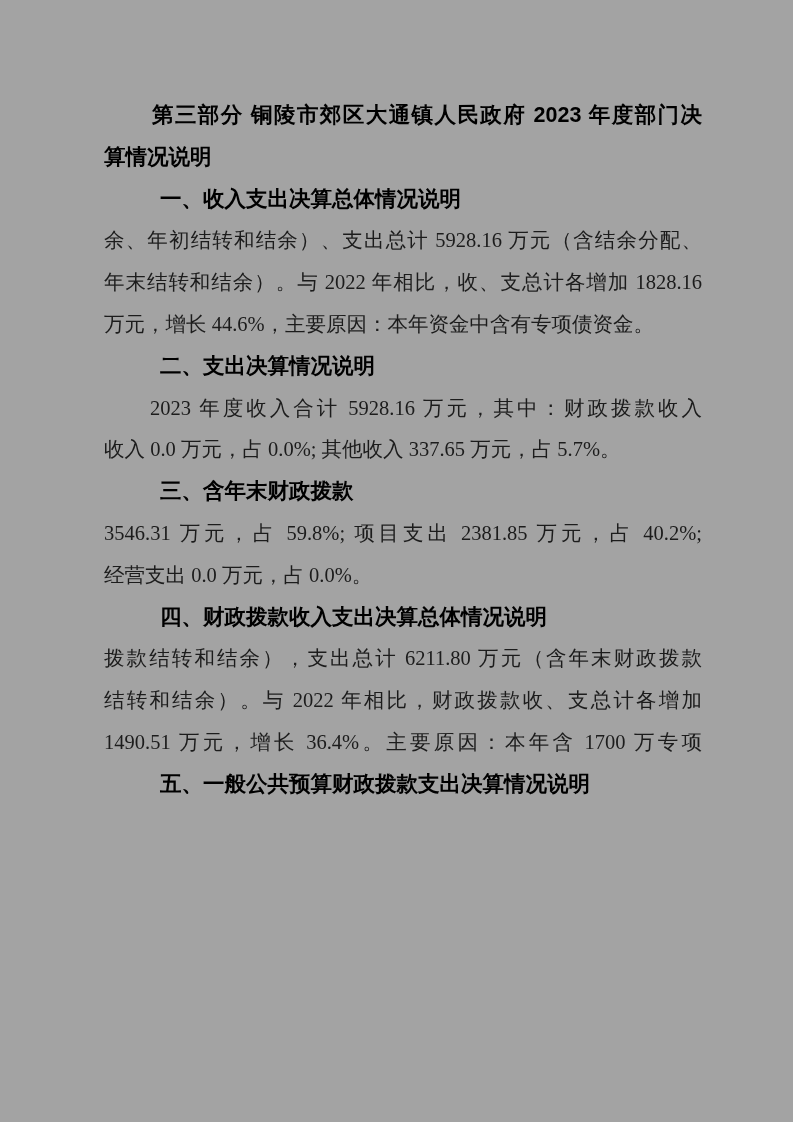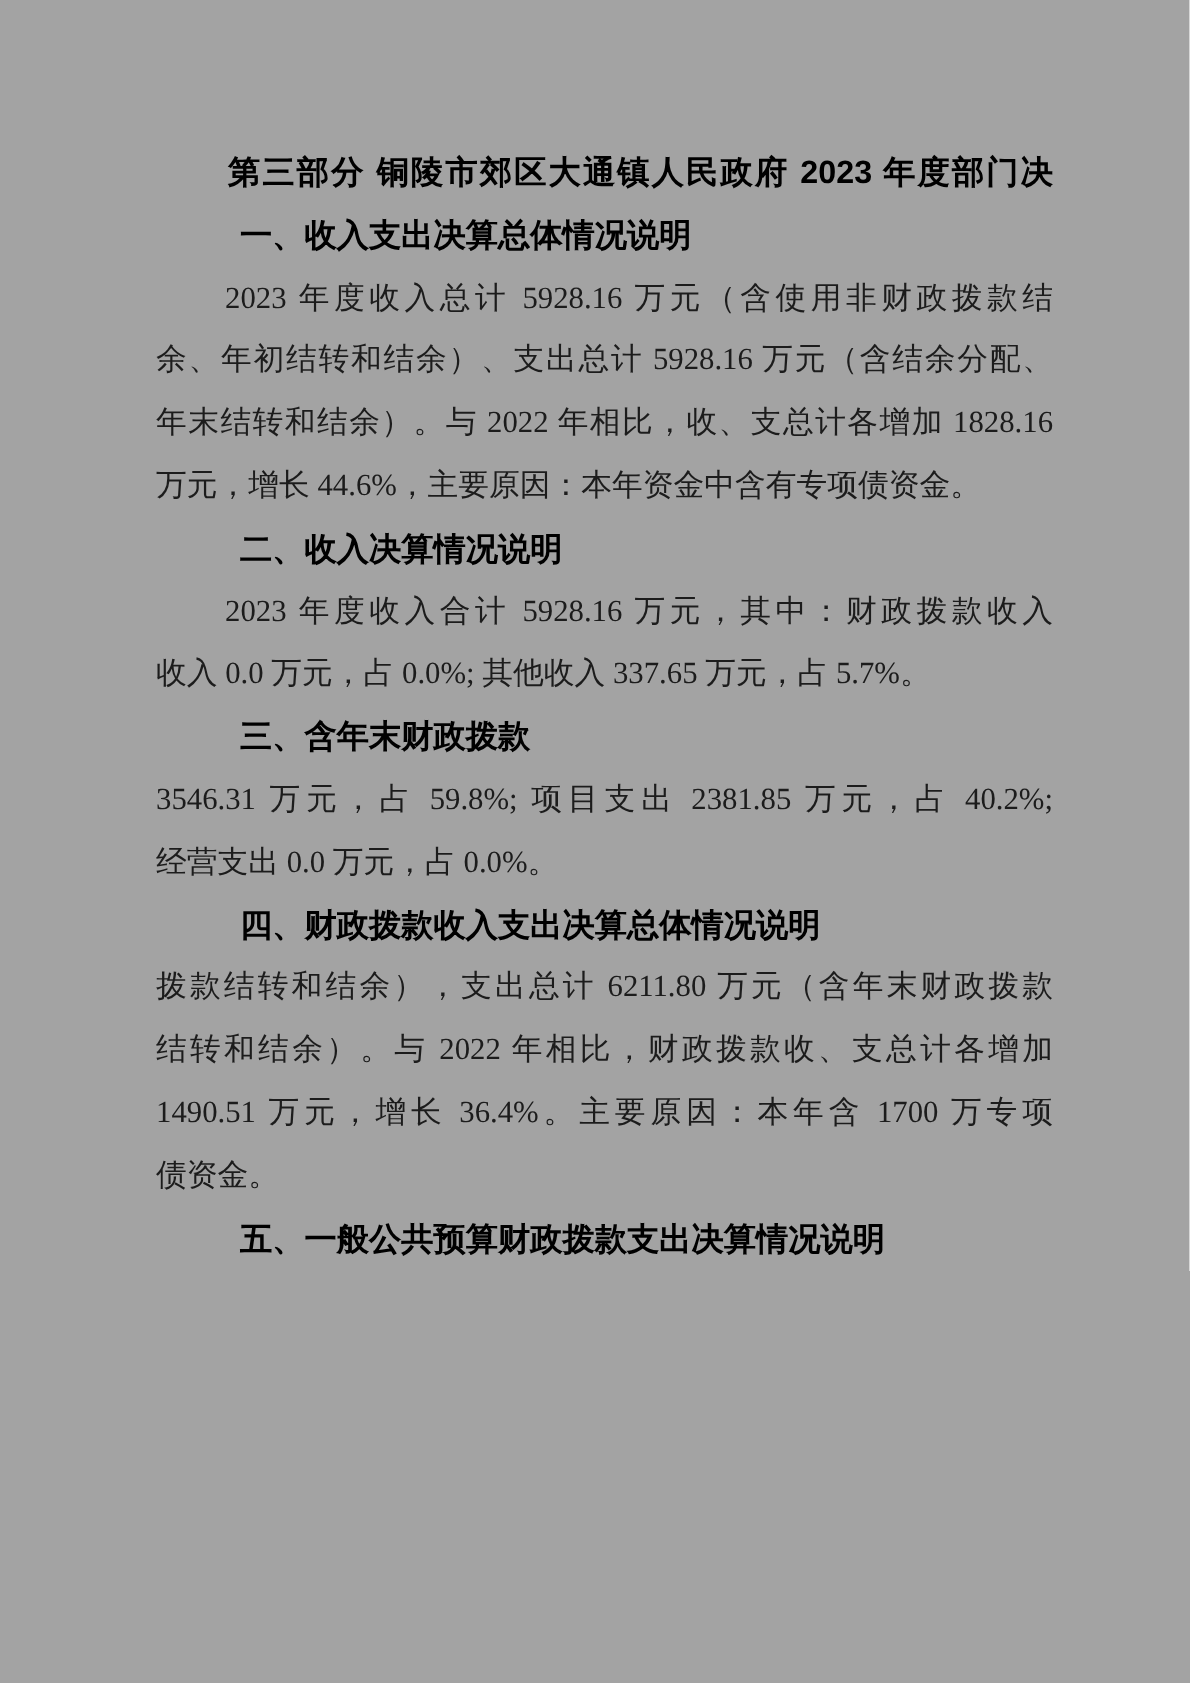--- a/index.html
+++ b/index.html
@@ -51,6 +51,7 @@
 <div class="page">
   <div class="doc" id="doc">
       <div class="line bold indent-title just">第三部分 铜陵市郊区大通镇人民政府 2023 年度部门决</div>
+      <div class="line bold">算情况说明</div>
       <div class="line bold indent-head">一、收入支出决算总体情况说明</div>
       <div class="line indent-body just">2023 年度收入总计 5928.16 万元（含使用非财政拨款结</div>
       <div class="line just">余、年初结转和结余）、支出总计 5928.16 万元（含结余分配、</div>

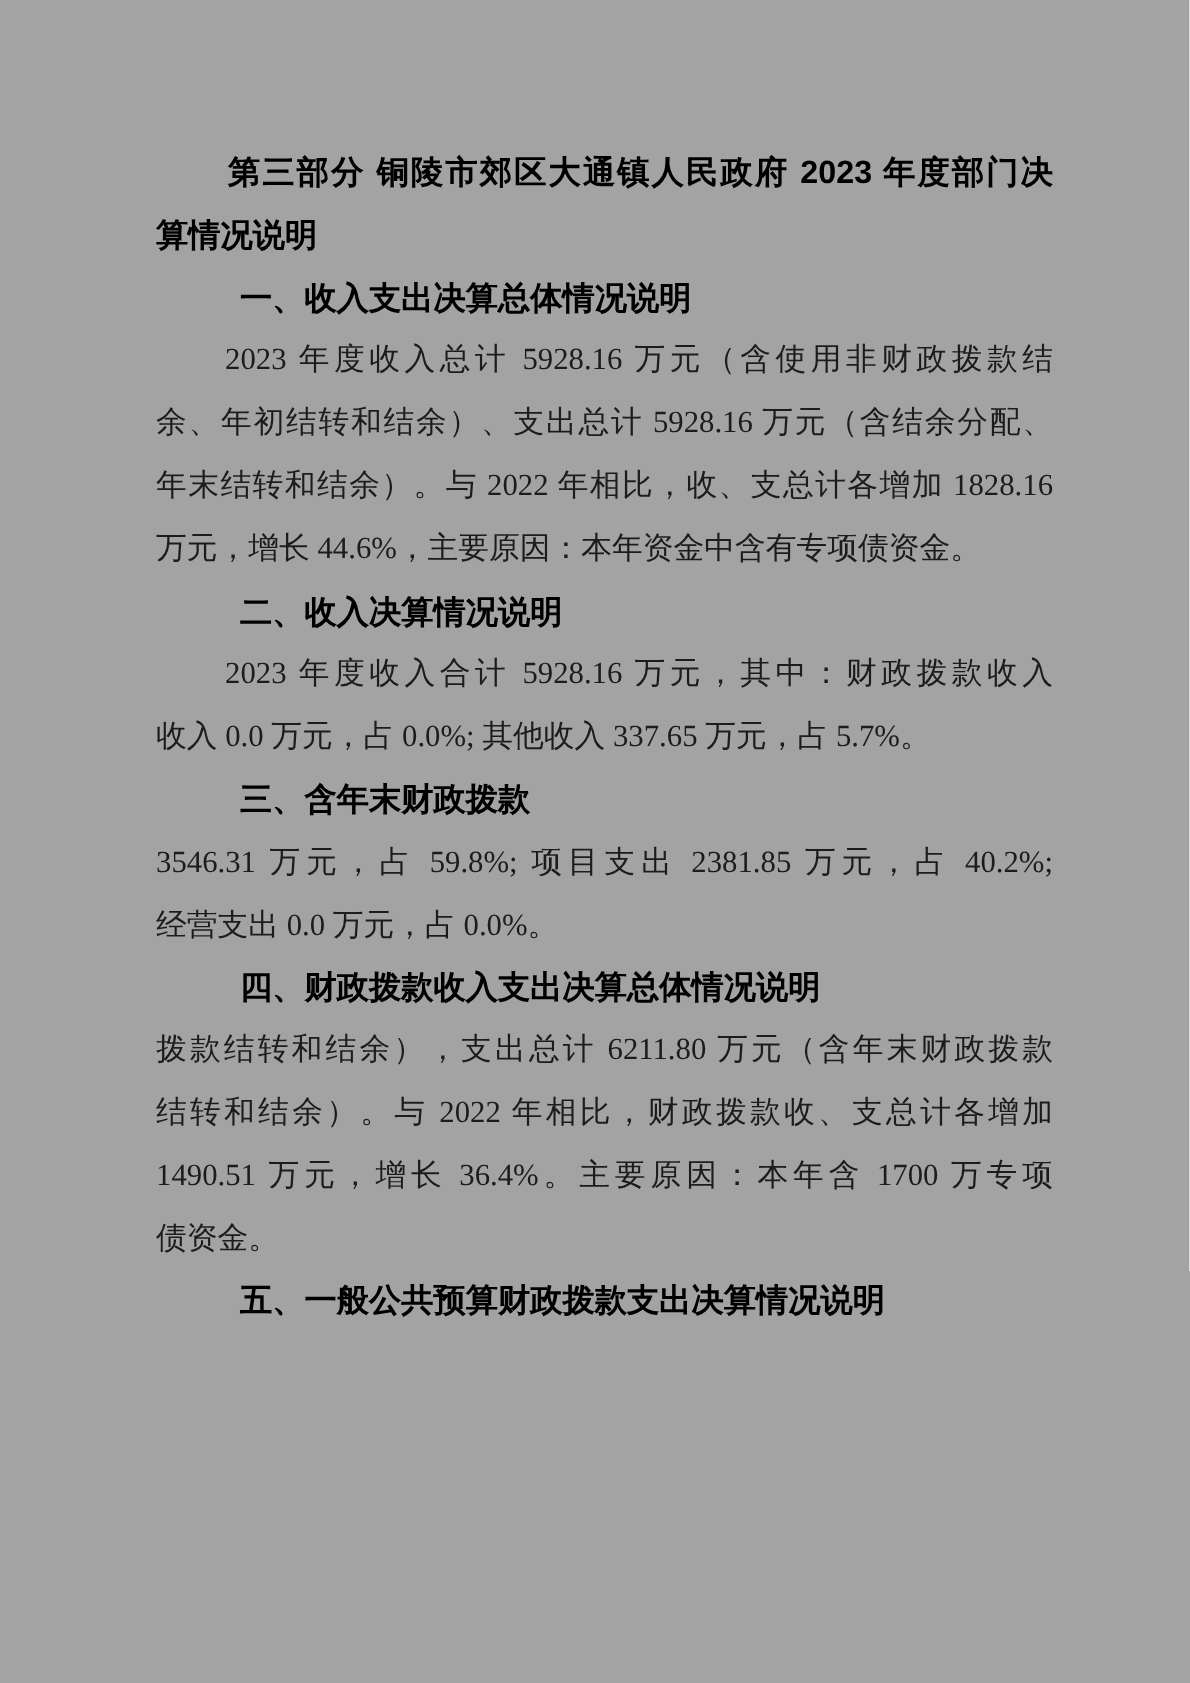--- a/index.html
+++ b/index.html
@@ -53,7 +53,6 @@
       <div class="line bold indent-title just">第三部分 铜陵市郊区大通镇人民政府 2023 年度部门决</div>
       <div class="line bold">算情况说明</div>
       <div class="line bold indent-head">一、收入支出决算总体情况说明</div>
-      <div class="line indent-body just">2023 年度收入总计 5928.16 万元（含使用非财政拨款结</div>
       <div class="line just">余、年初结转和结余）、支出总计 5928.16 万元（含结余分配、</div>
       <div class="line just">年末结转和结余）。与 2022 年相比，收、支总计各增加 1828.16</div>
       <div class="line">万元，增长 44.6%，主要原因：本年资金中含有专项债资金。</div>

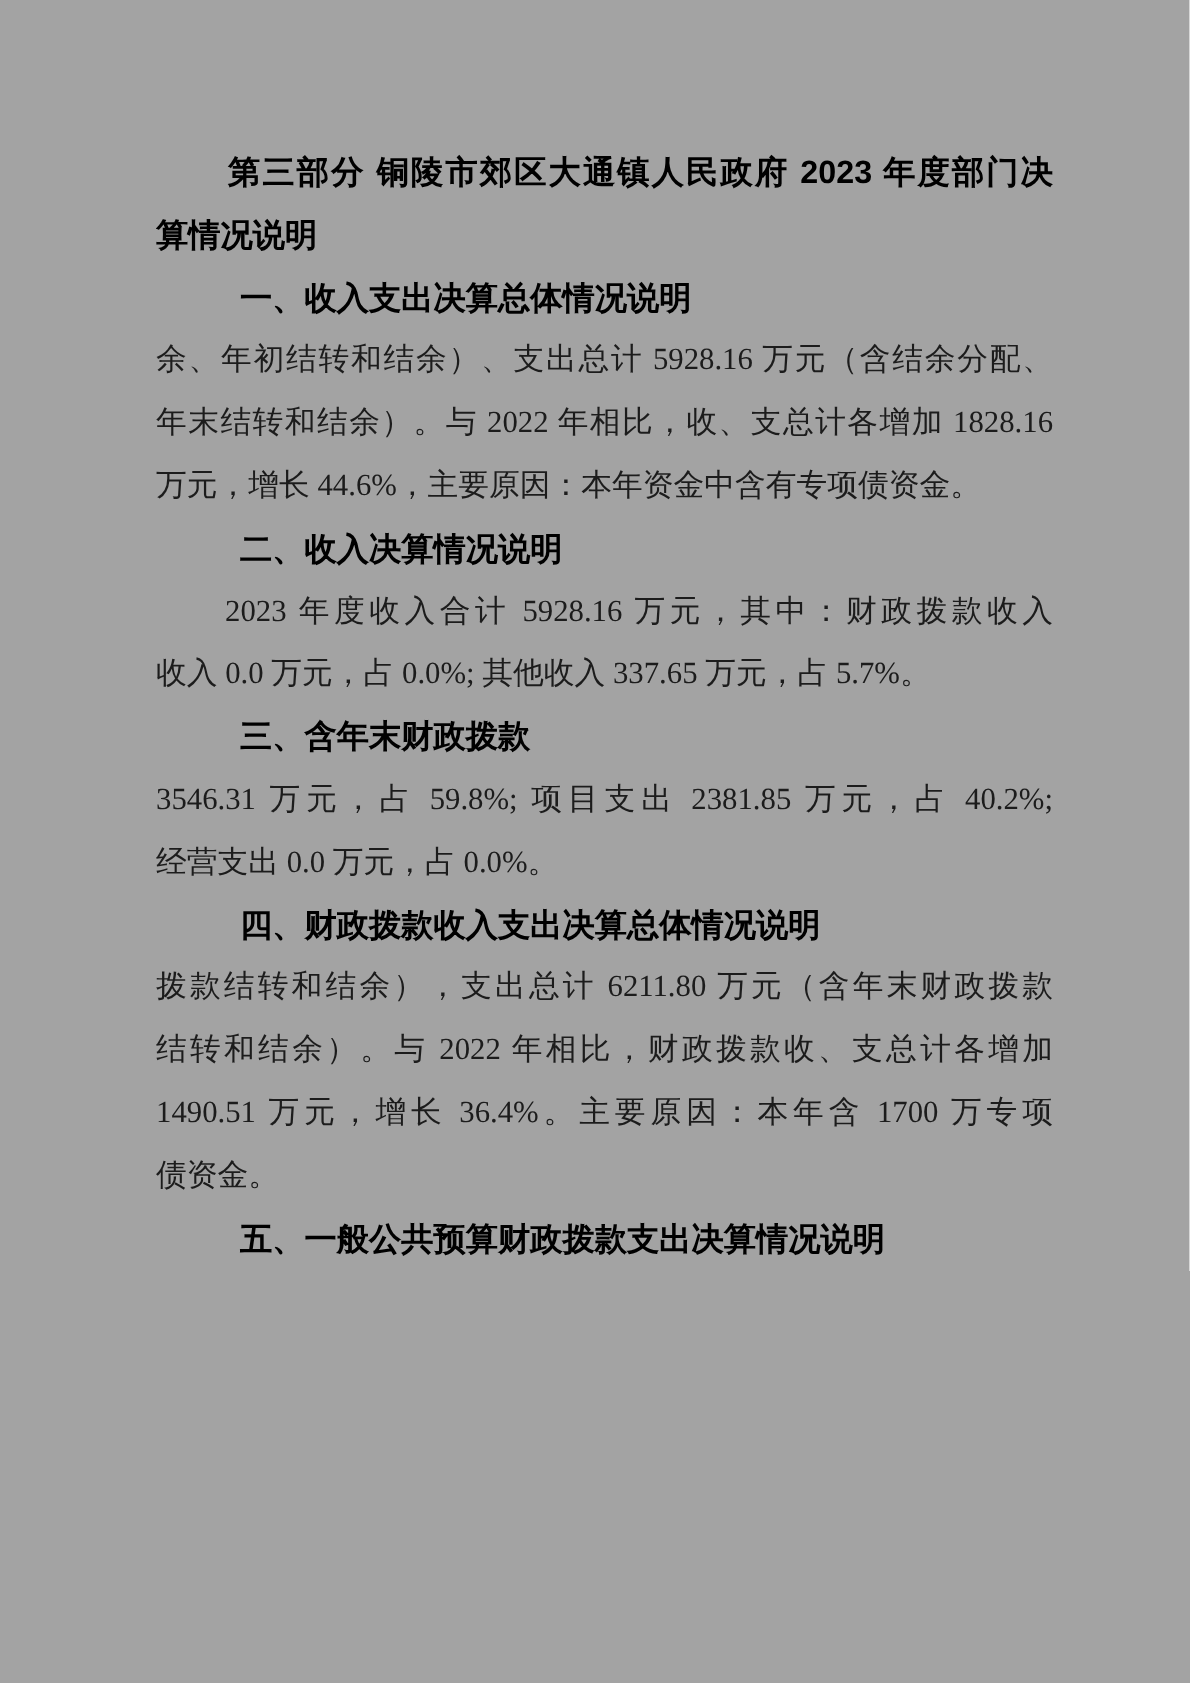--- a/index.html
+++ b/index.html
@@ -56,7 +56,7 @@
       <div class="line just">余、年初结转和结余）、支出总计 5928.16 万元（含结余分配、</div>
       <div class="line just">年末结转和结余）。与 2022 年相比，收、支总计各增加 1828.16</div>
       <div class="line">万元，增长 44.6%，主要原因：本年资金中含有专项债资金。</div>
-      <div class="line bold indent-head">二、收入决算情况说明</div>
+      <div class="line bold indent-head">二、支出决算情况说明</div>
       <div class="line indent-body just">2023 年度收入合计 5928.16 万元，其中：财政拨款收入</div>
       <div class="line">收入 0.0 万元，占 0.0%; 其他收入 337.65 万元，占 5.7%。</div>
       <div class="line bold indent-head">三、含年末财政拨款</div>

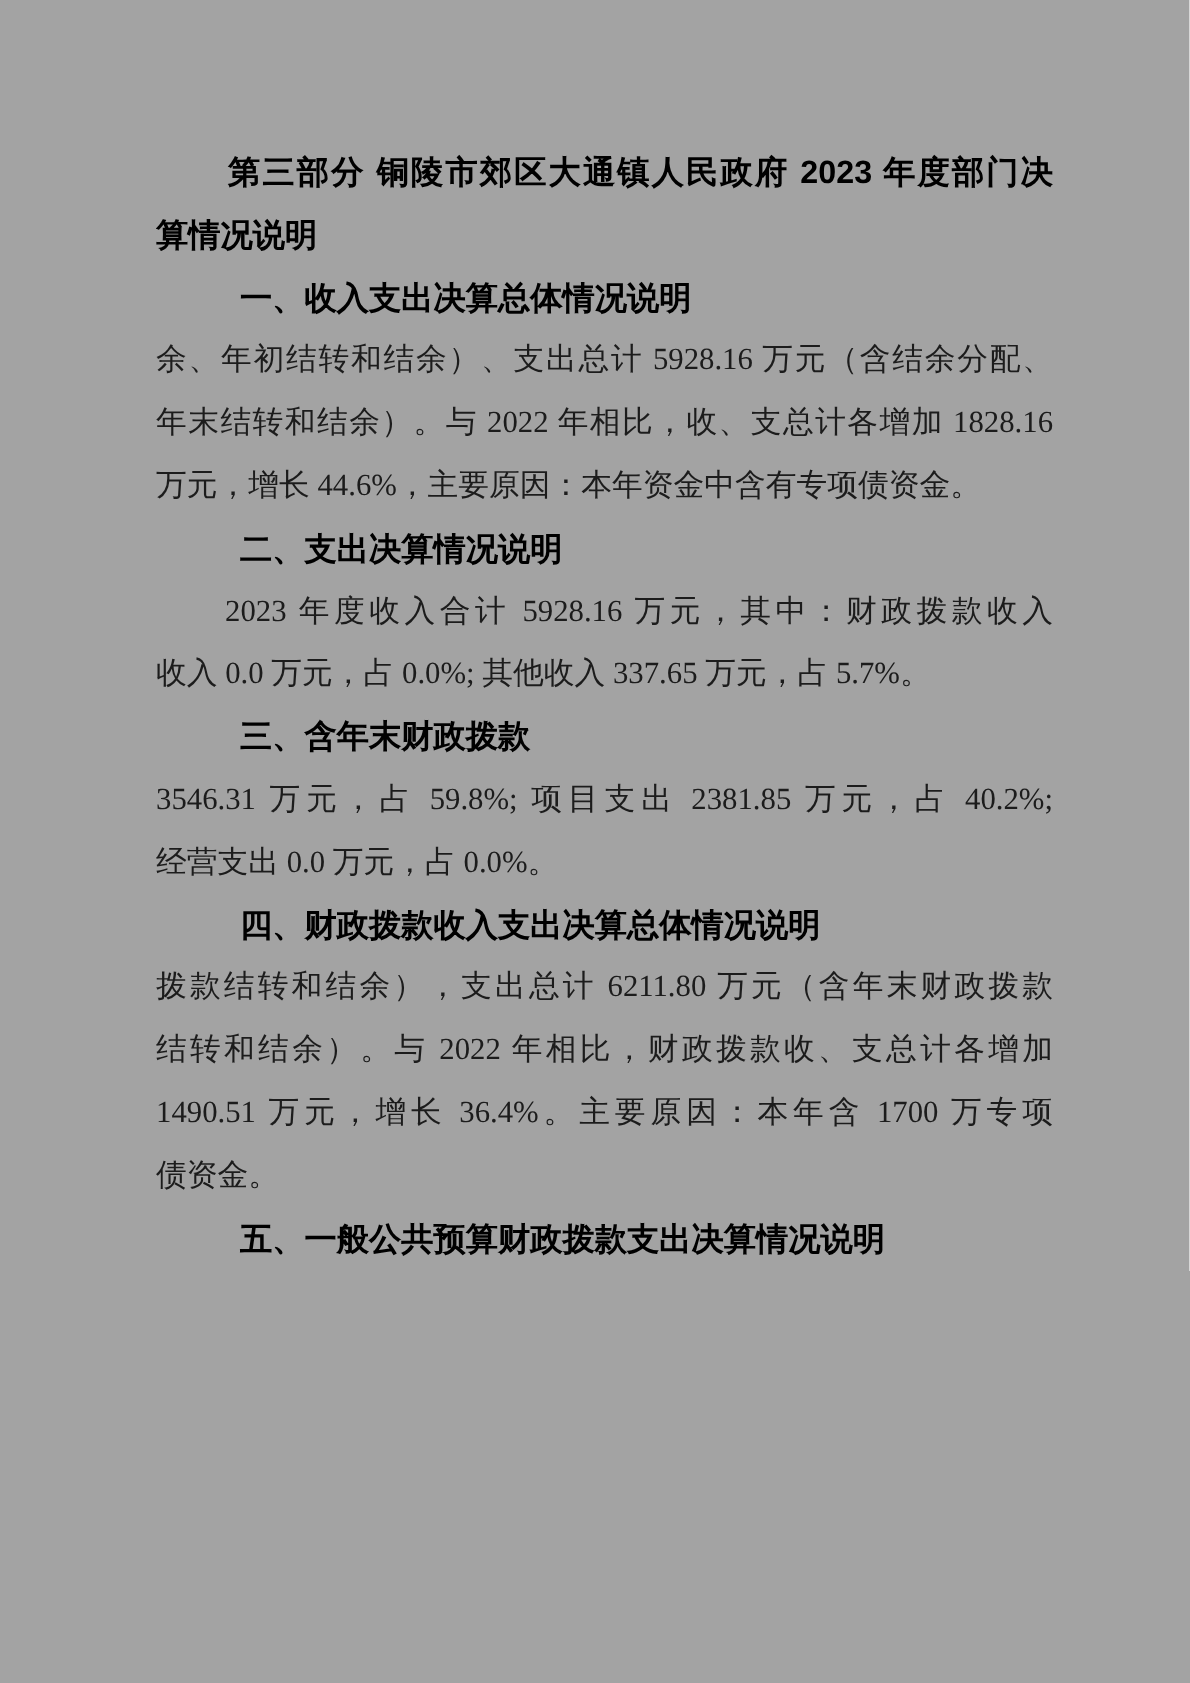--- a/index.html
+++ b/index.html
@@ -66,7 +66,6 @@
       <div class="line just">拨款结转和结余），支出总计 6211.80 万元（含年末财政拨款</div>
       <div class="line just">结转和结余）。与 2022 年相比，财政拨款收、支总计各增加</div>
       <div class="line just">1490.51 万元，增长 36.4%。主要原因：本年含 1700 万专项</div>
-      <div class="line">债资金。</div>
       <div class="line bold indent-head">五、一般公共预算财政拨款支出决算情况说明</div>
     </div>
 </div>

